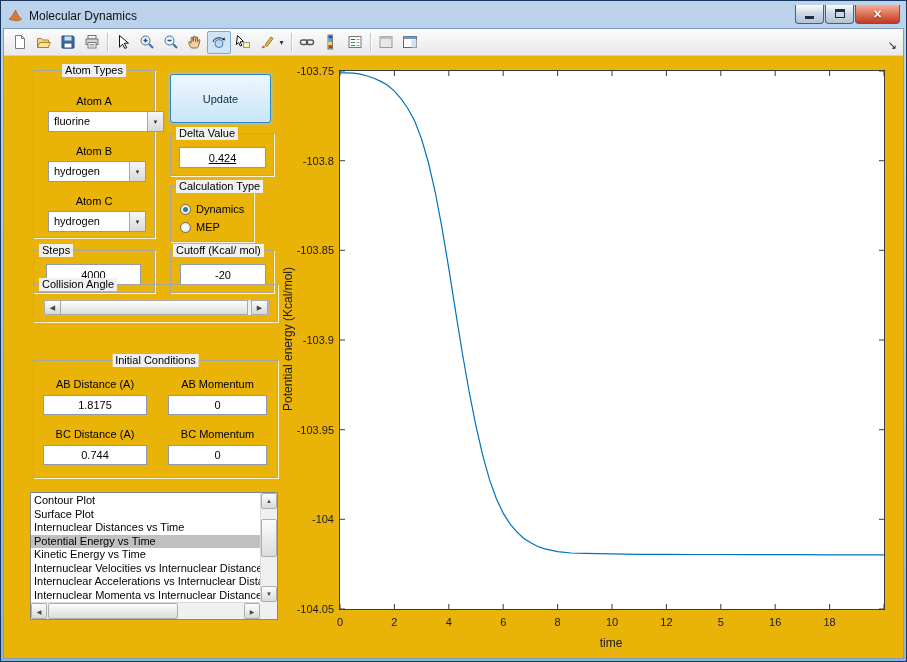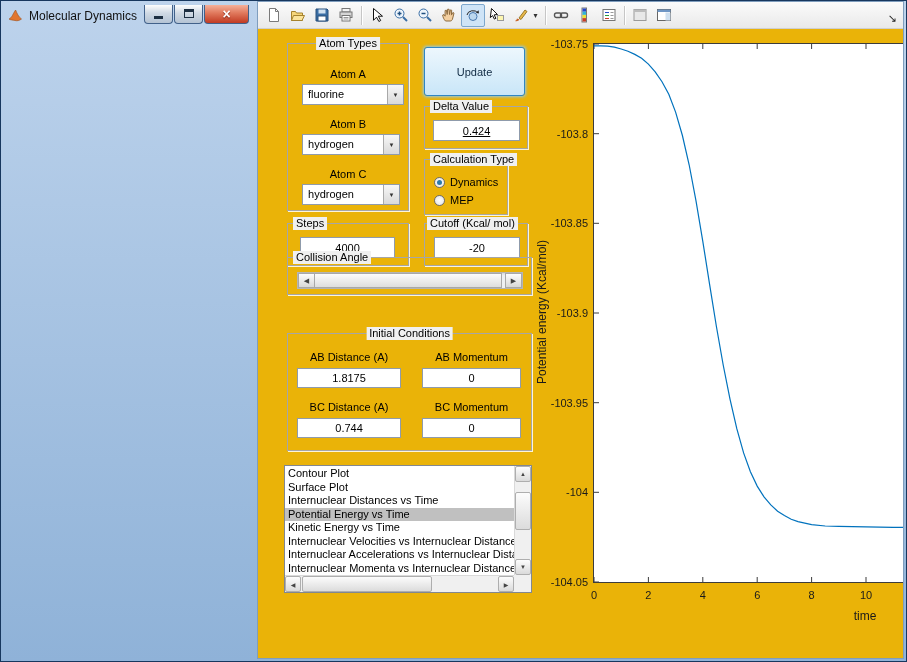--- a/index.html
+++ b/index.html
@@ -6,7 +6,7 @@
   html,body { width: 907px; height: 662px; }
   body { font-family: "Liberation Sans", sans-serif; font-size: 11px; color: #000; background: #fff; overflow: hidden; }
 
-  .window { width: 907px; height: 662px; border: 1px solid #17375e; background: linear-gradient(#bdd3ec, #8fb2d8); display: flex; }
+  .window { width: 907px; height: 662px; border: 1px solid #17375e; background: linear-gradient(#bdd3ec, #8fb2d8); display: flex; flex-direction: column; }
 
   
   .titlebar { height: 27px; display: flex; align-items: center; padding: 2px 6px 0 6px; gap: 6px; }

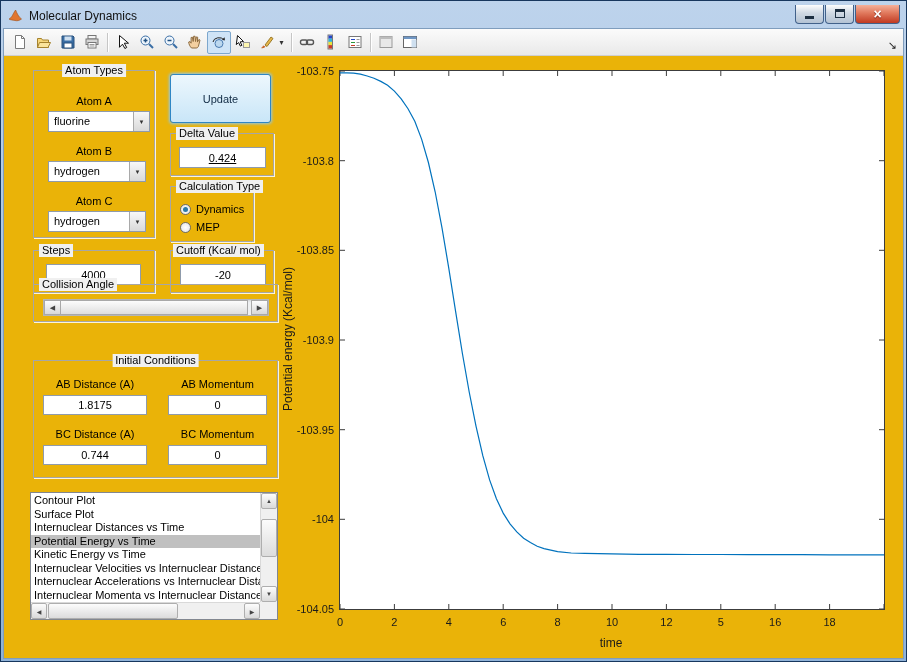--- a/index.html
+++ b/index.html
@@ -225,7 +225,7 @@
       <div class="panel" style="left:29px; top:14px; width:122px; height:168px;">
         <span class="panel-title ptc">Atom Types</span>
         <span class="lbl" style="left:0; right:0; top:24px;">Atom A</span>
-        <div class="combo" style="left:14px; top:40px; width:102px;">
+        <div class="combo" style="left:14px; top:40px; width:116px;">
           <span class="combo-text">fluorine</span>
           <div class="combo-btn">
               <span>▼</span>

